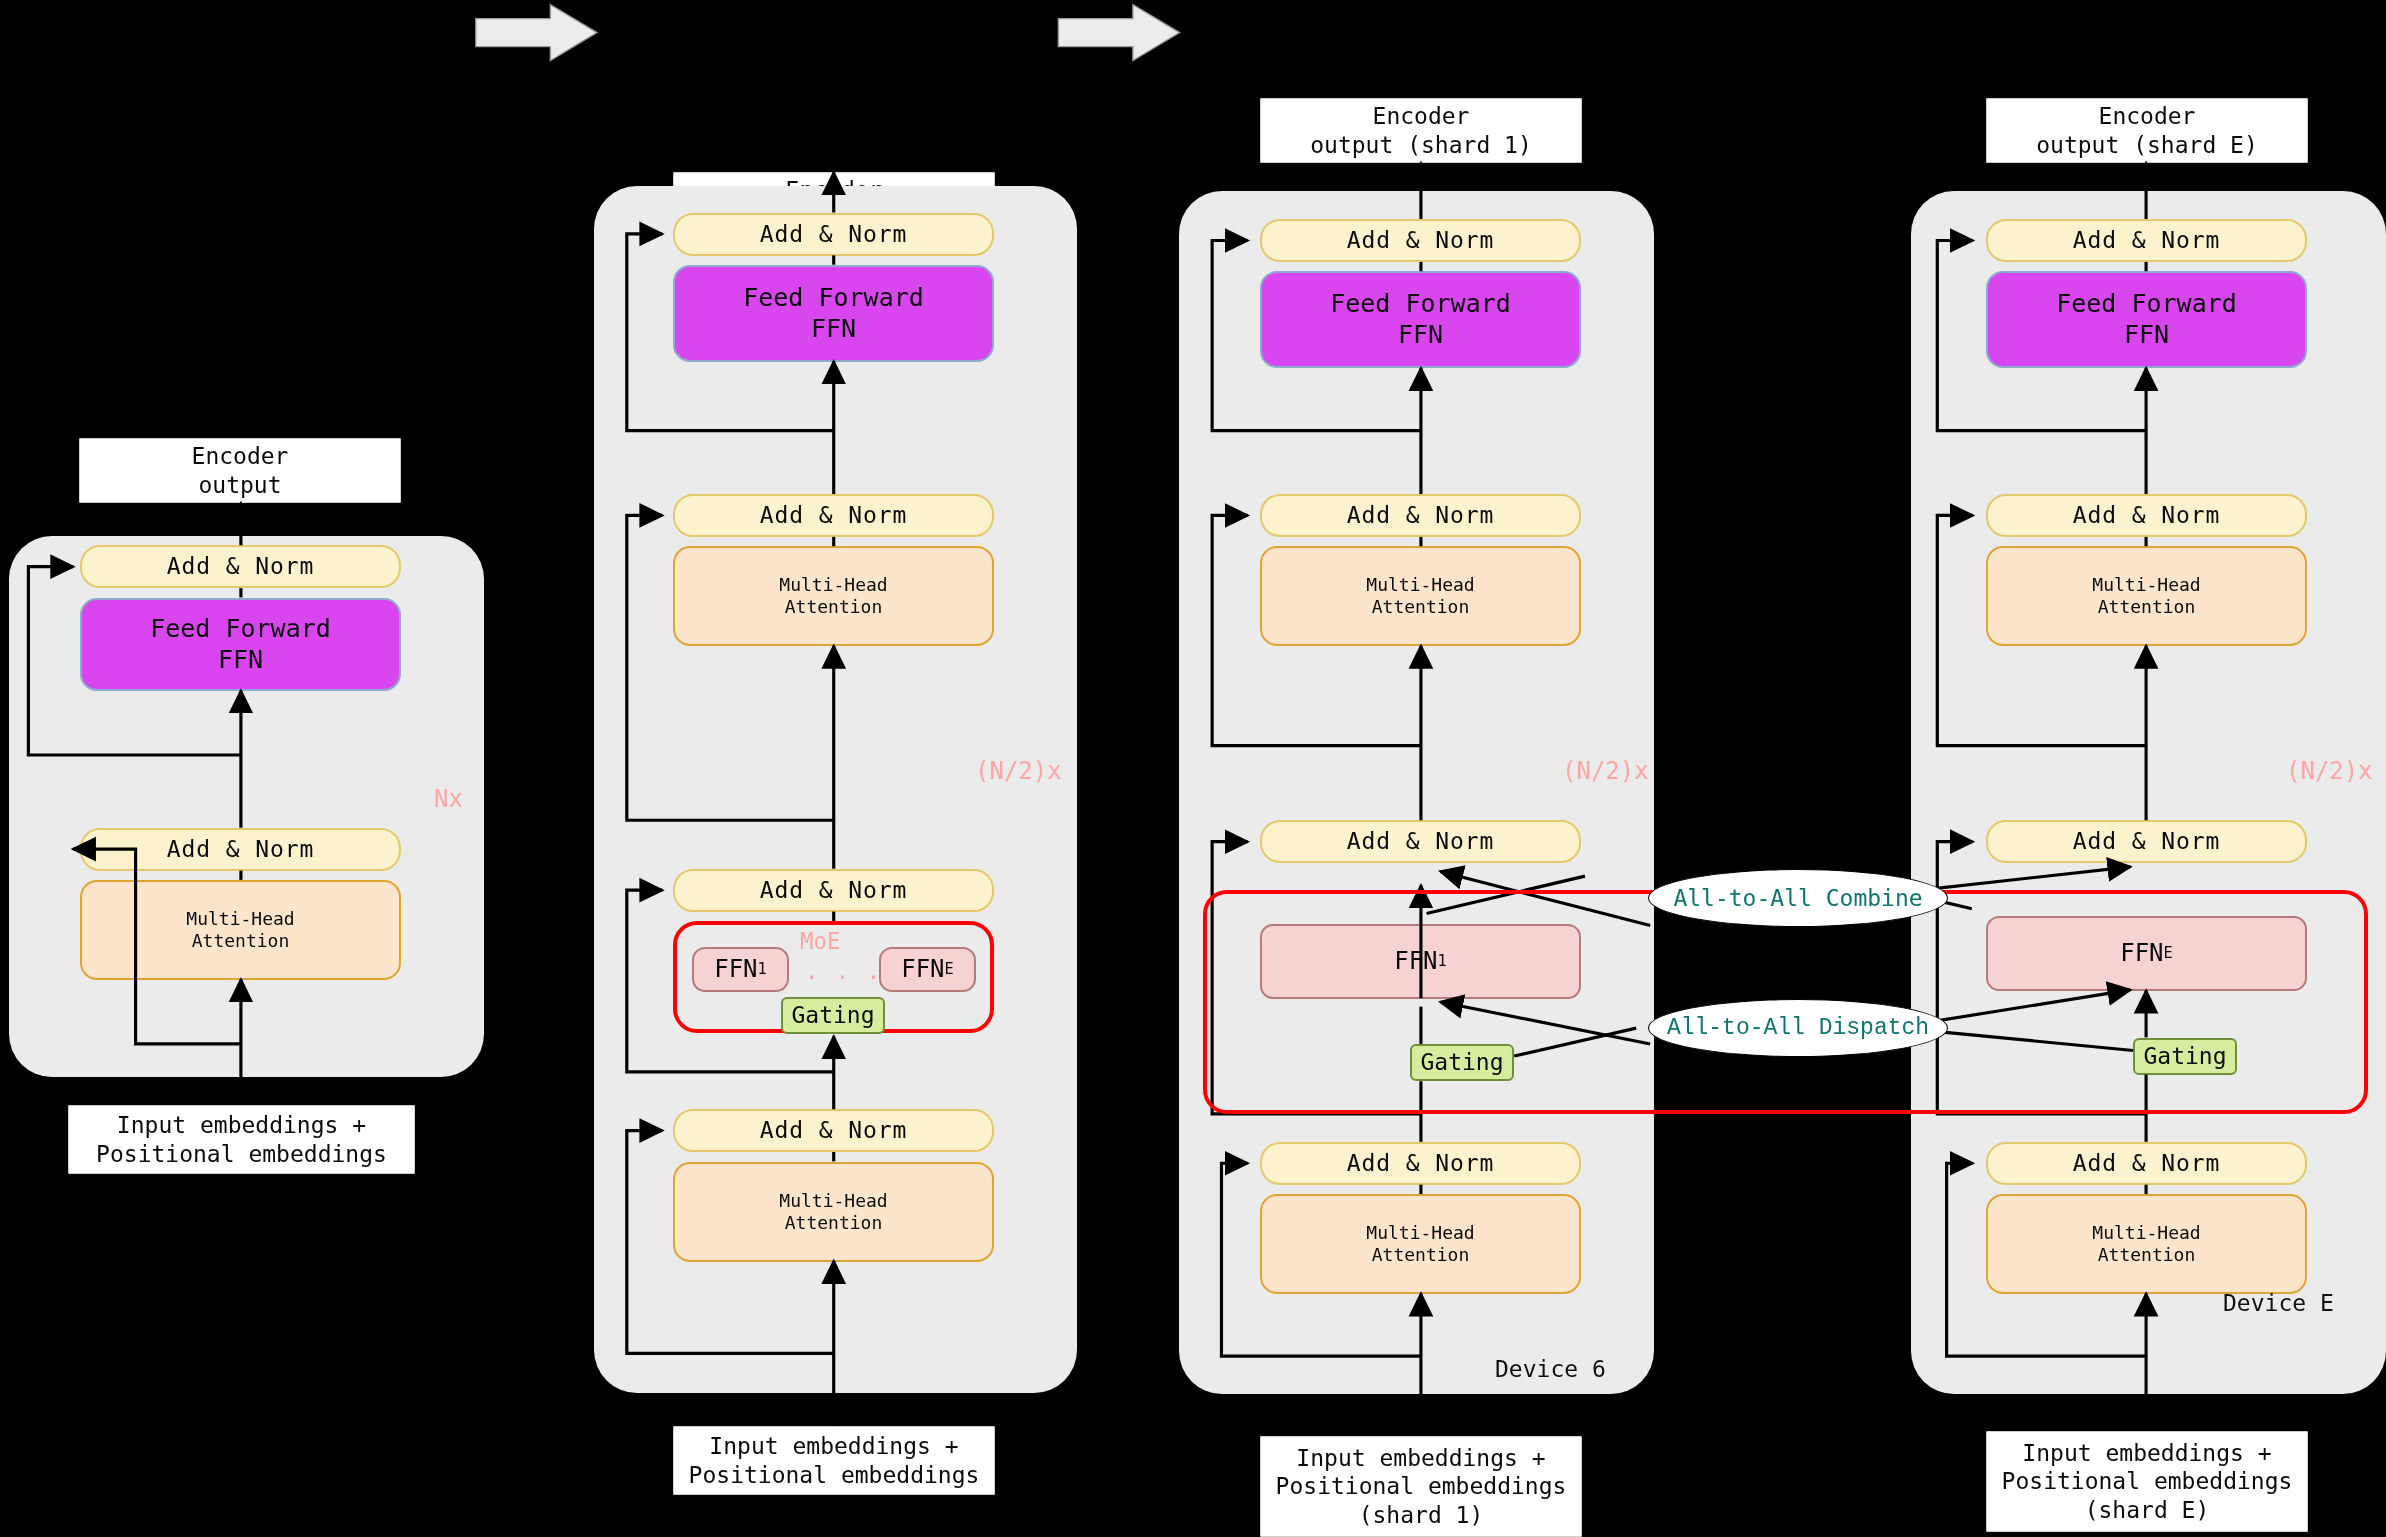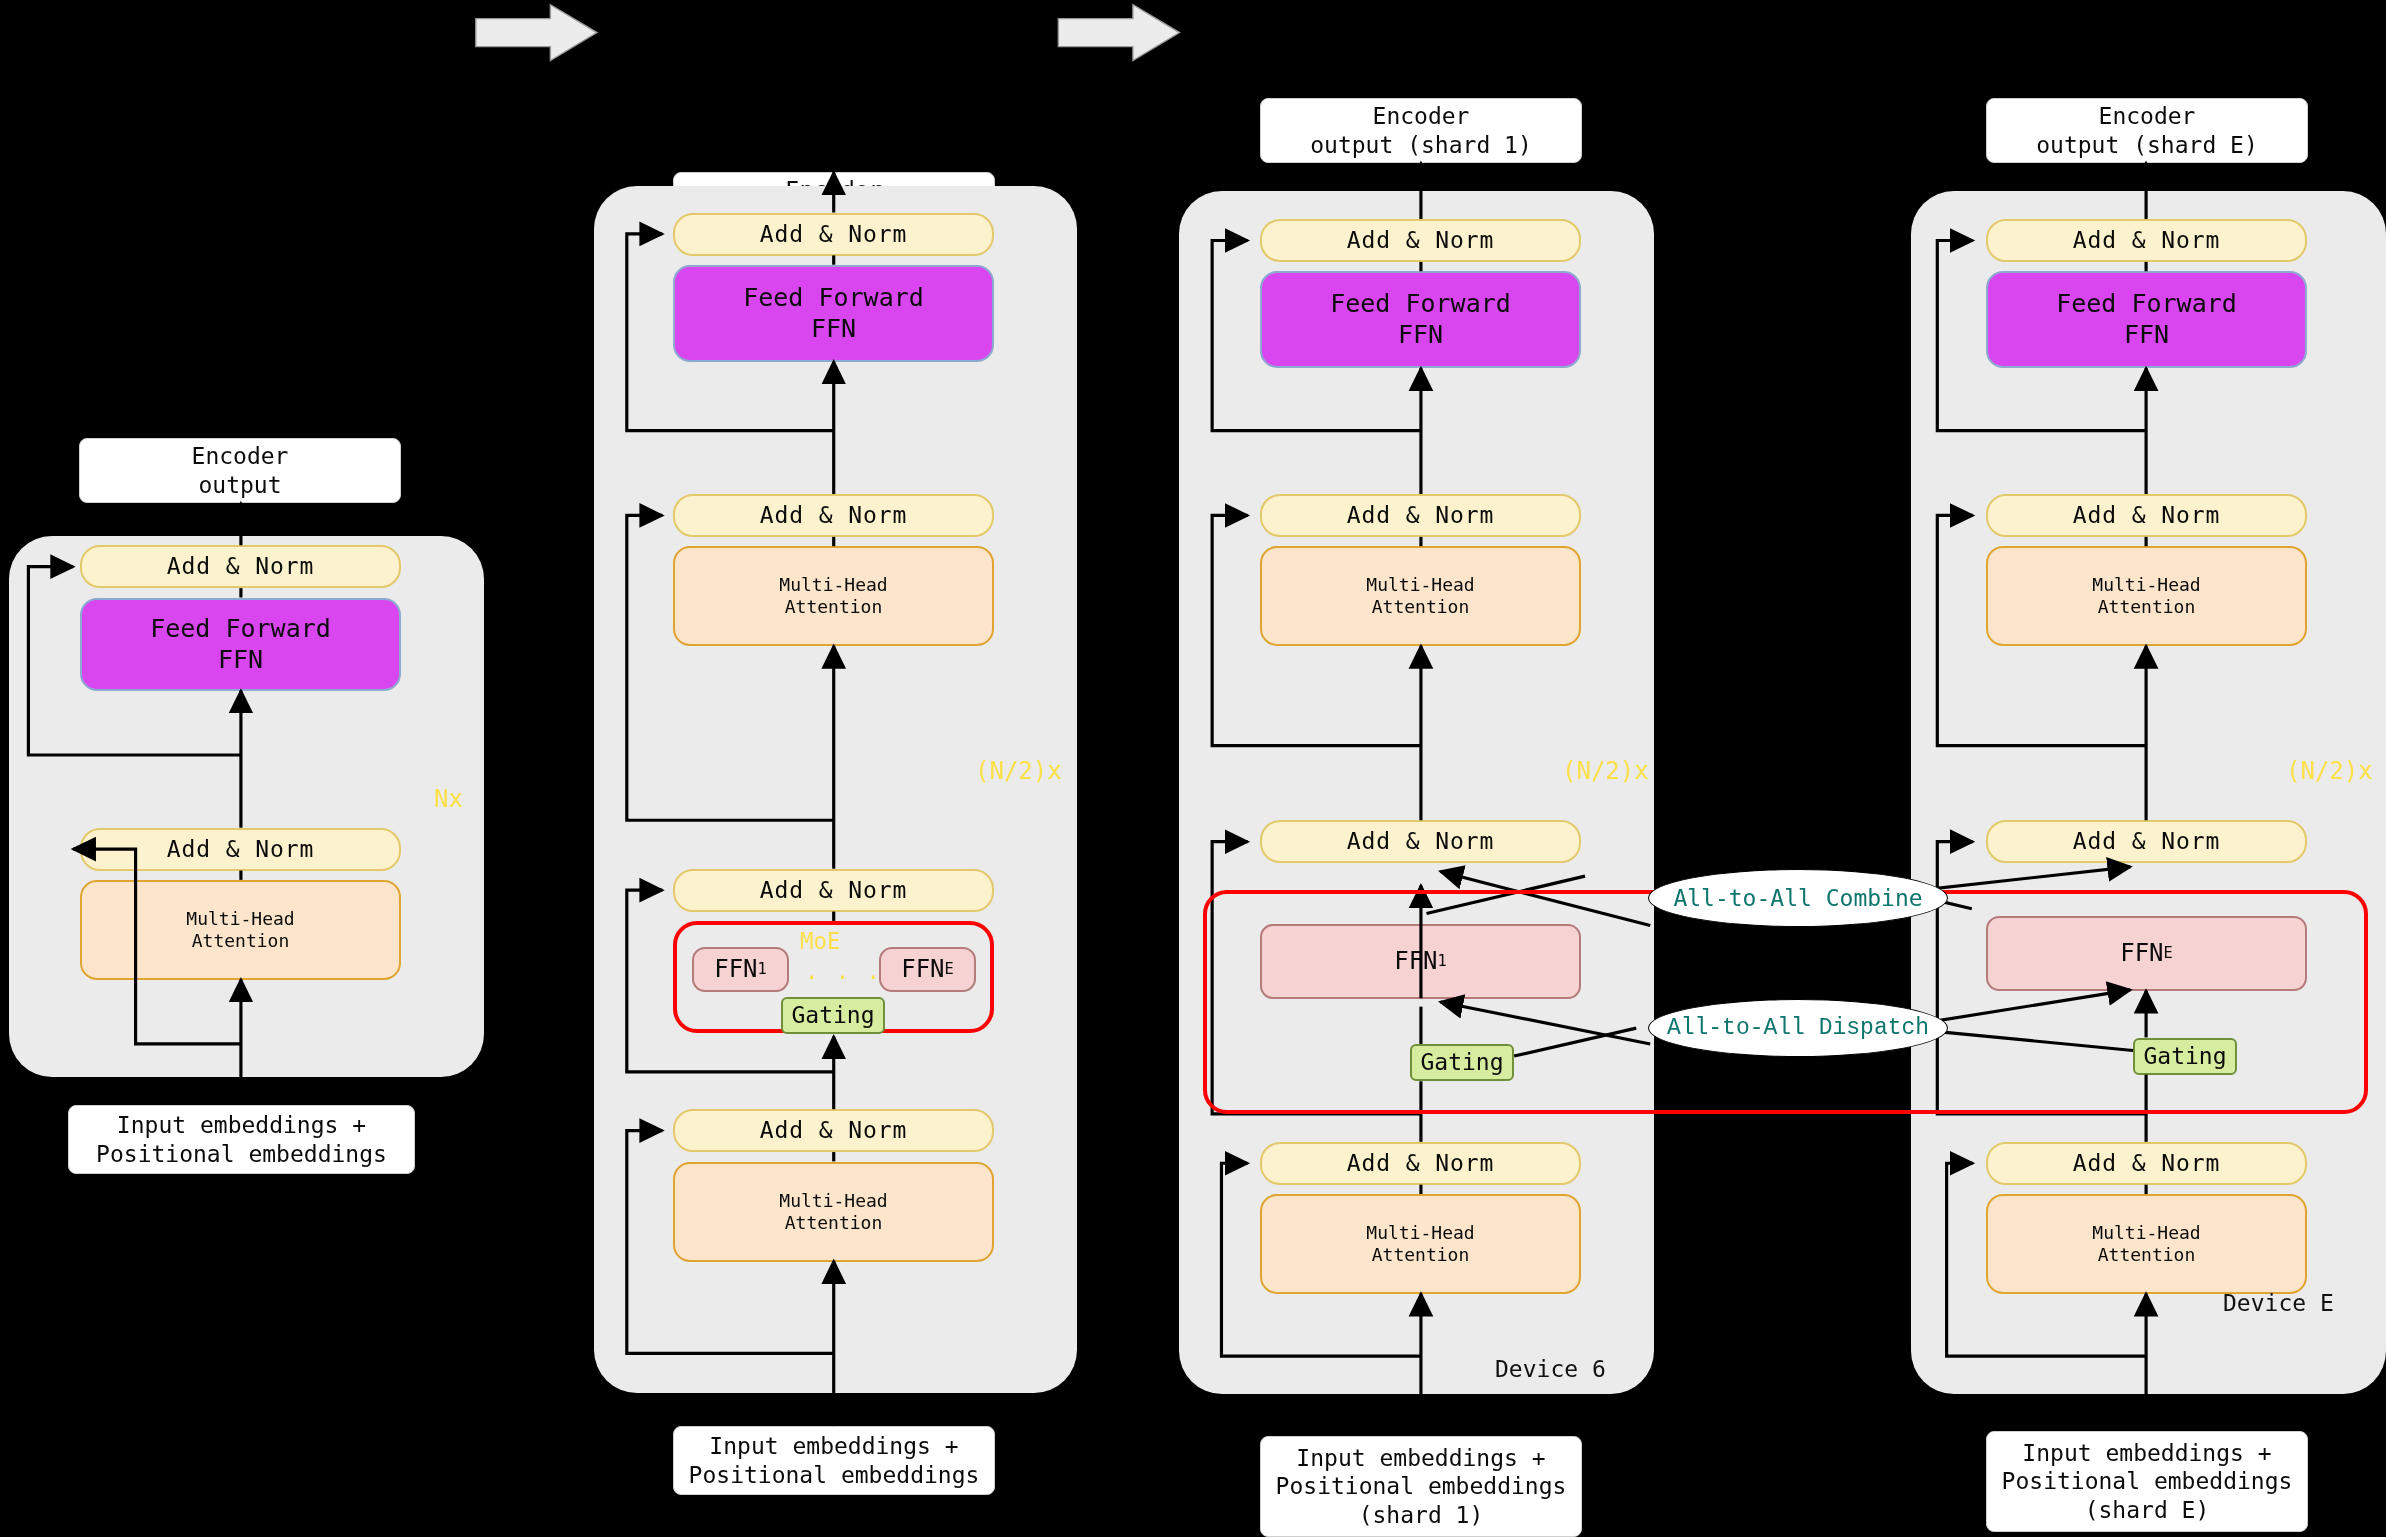--- a/index.html
+++ b/index.html
@@ -11,7 +11,7 @@
   .node{position:absolute;box-sizing:border-box;display:flex;
         align-items:center;justify-content:center;text-align:center;
         color:#0b0b0b;line-height:1.22;}
-  .io{background:#ffffff;border:1.4px solid #cfcfcf;border-radius:8px;
+  .io{background:#ffffff;border:1.4px solid #cfcfcf;border-radius:1px;
       font-size:23px;}
   .addnorm{background:#fcf2cd;border:2.3px solid #e3c96a;border-radius:20px;
            font-size:23px;letter-spacing:0.9px;}

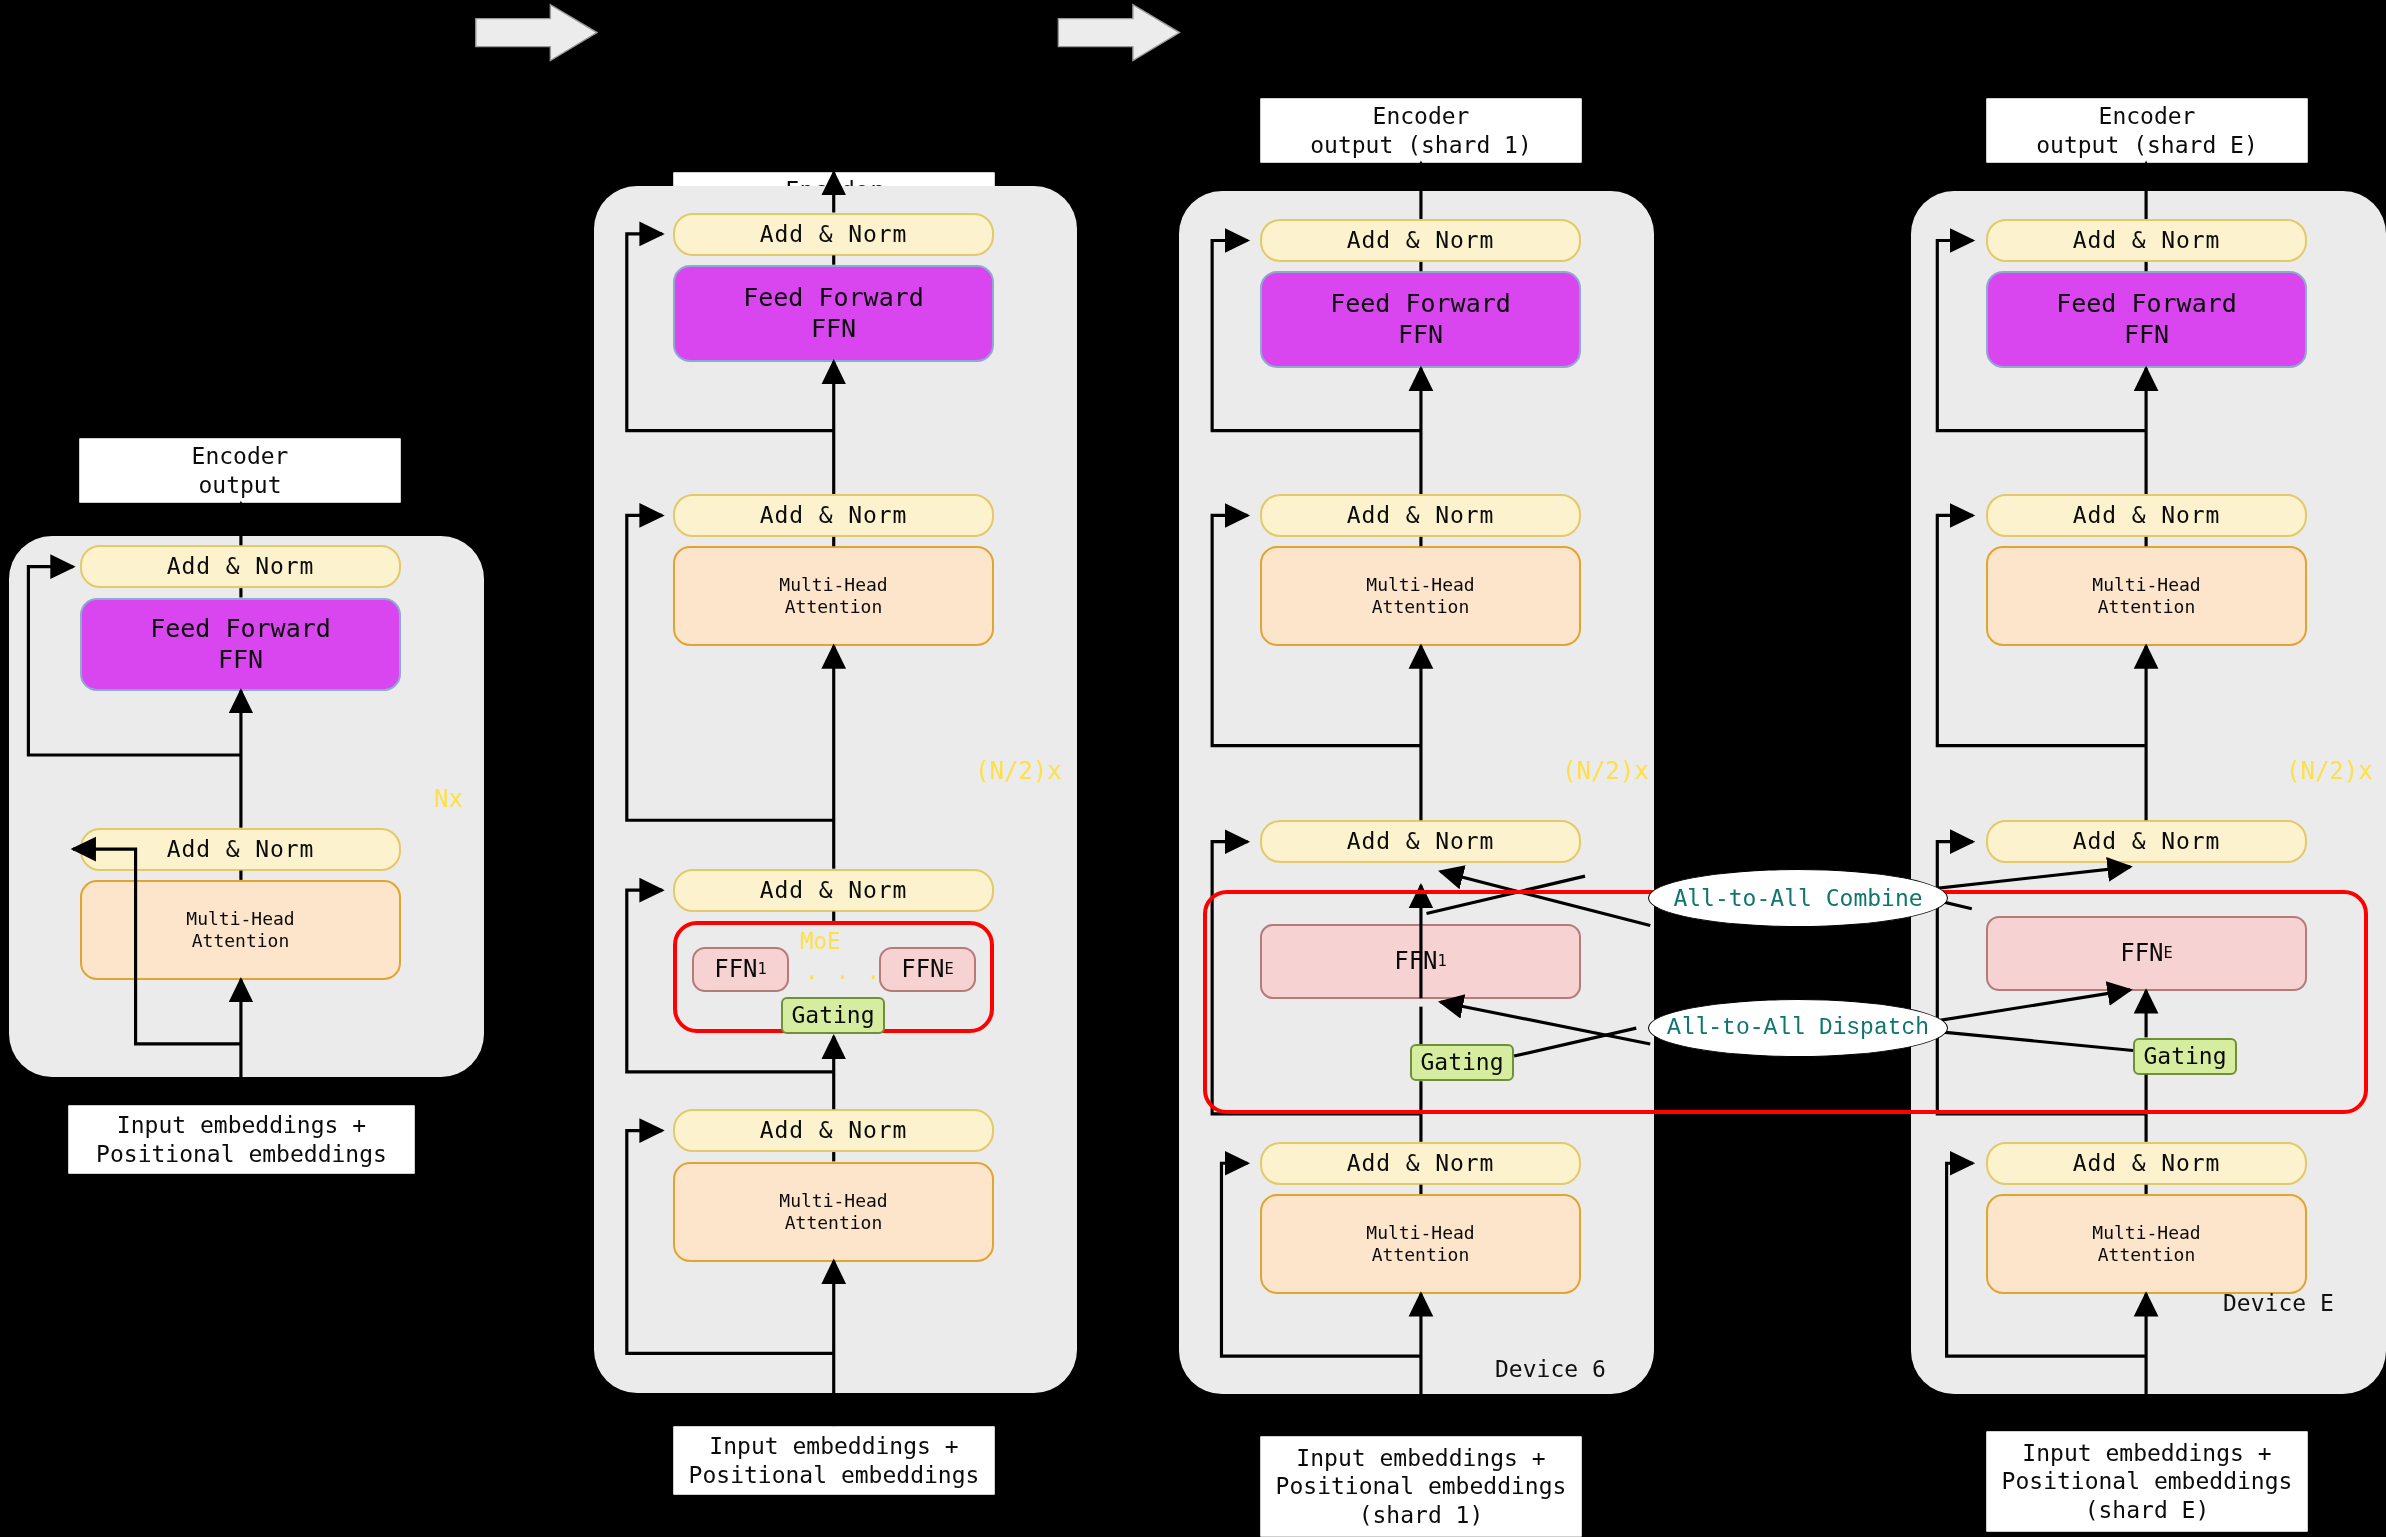--- a/index.html
+++ b/index.html
@@ -25,7 +25,7 @@
           font-size:23px;}
   .moebox{position:absolute;border:4.7px solid #ff0000;border-radius:24px;
           box-sizing:border-box;pointer-events:none;}
-  .plainlabel{position:absolute;color:#fde047;font-size:24px;white-space:pre;}
+  .plainlabel{position:absolute;color:#fca5a5;font-size:24px;white-space:pre;}
   .sublabel{position:absolute;color:#111;font-size:23px;white-space:pre;}
   .sub{font-size:0.64em;vertical-align:-0.28em;}
   .a2a{position:absolute;background:#ffffff;border:1.9px solid #000;

